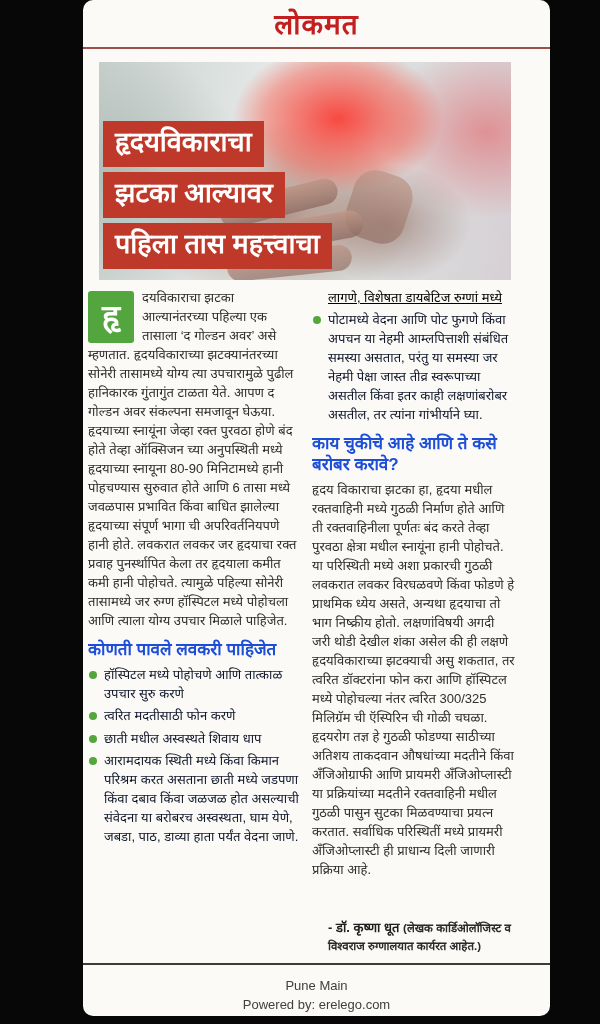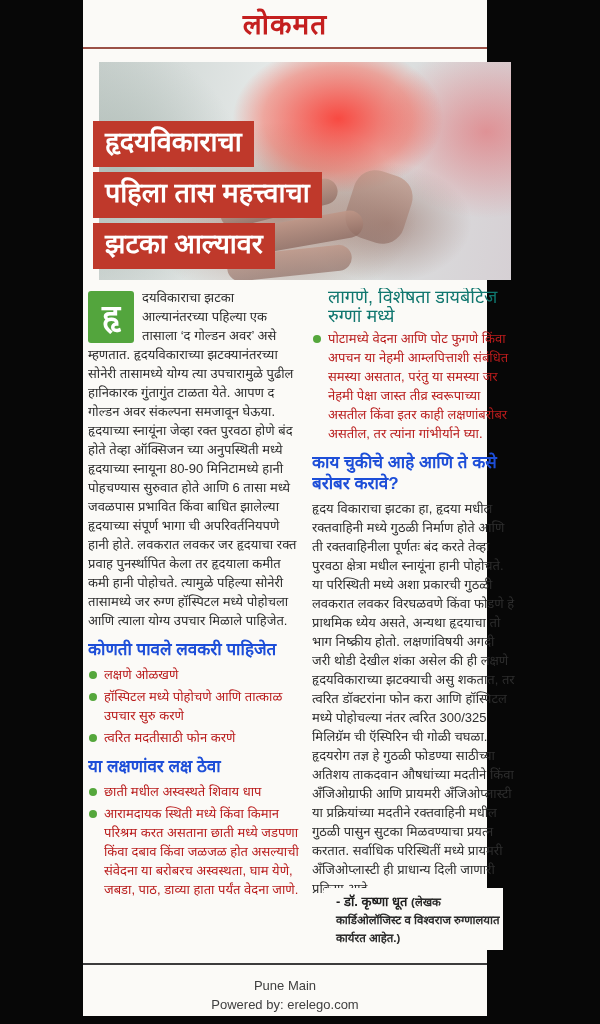--- a/index.html
+++ b/index.html
@@ -13,8 +13,9 @@
   .stage { position:absolute; inset:0; }
   .paper {
     position:absolute; left:83px; top:0;
-    width:404px; height:1016px;
+    width:467px; height:1016px;
     background:#fbfaf7;
+    border-radius:10px;
   }
   .masthead {
     position:absolute; top:4px; left:0; right:0;

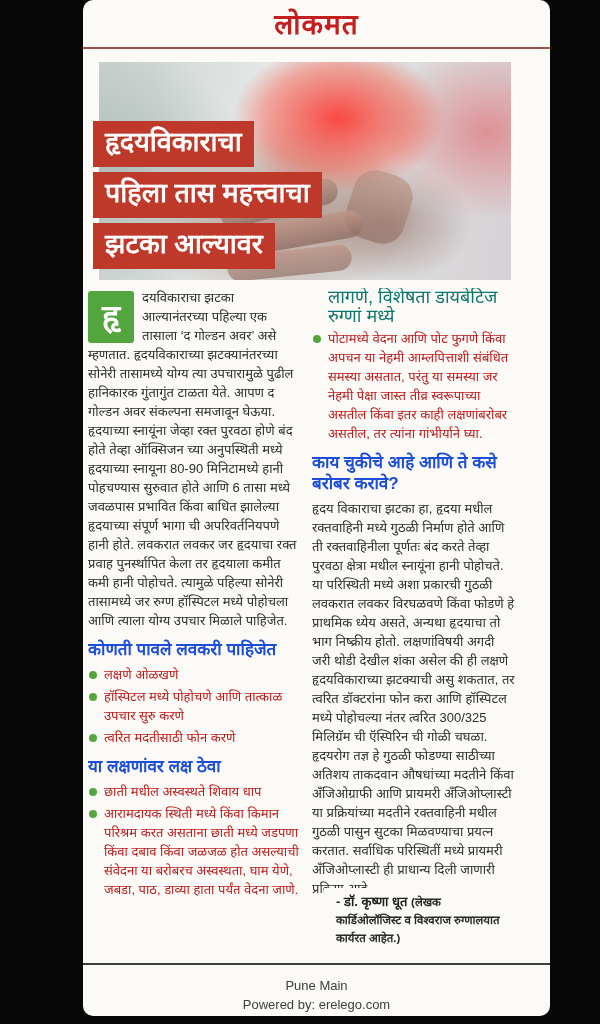--- a/index.html
+++ b/index.html
@@ -46,7 +46,7 @@
   .finger.f2 { width:135px; height:27px; left:130px; top:158px; transform:rotate(-10deg); }
   .finger.f3 { width:125px; height:26px; left:128px; top:188px; transform:rotate(-6deg); opacity:.85; }
   .finger.f4 { width:60px; height:70px; left:250px; top:110px; transform:rotate(18deg); opacity:.8; }
-  .headline { position:absolute; left:10px; top:121px; z-index:3; }
+  .headline { position:absolute; left:20px; top:121px; z-index:3; }
   .hl-box {
     display:table;
     background:#bf392b; color:#ffffff;

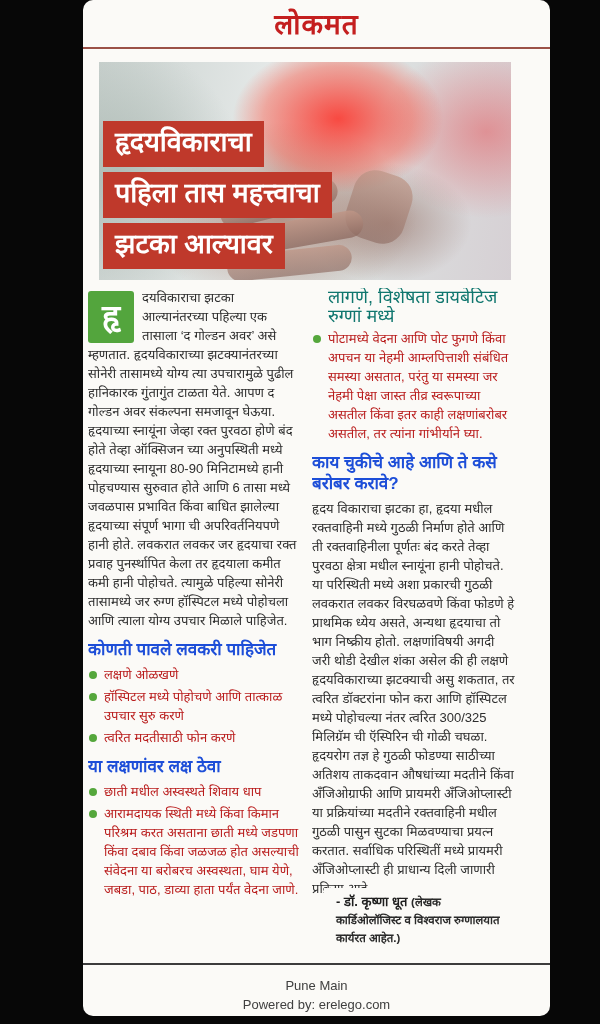--- a/index.html
+++ b/index.html
@@ -118,8 +118,8 @@
 
     <div class="headline">
       <div class="hl-box">हृदयविकाराचा</div>
+      <div class="hl-box">झटका आल्यावर</div>
       <div class="hl-box">पहिला तास महत्त्वाचा</div>
-      <div class="hl-box">झटका आल्यावर</div>
     </div>
 
     <div class="columns">

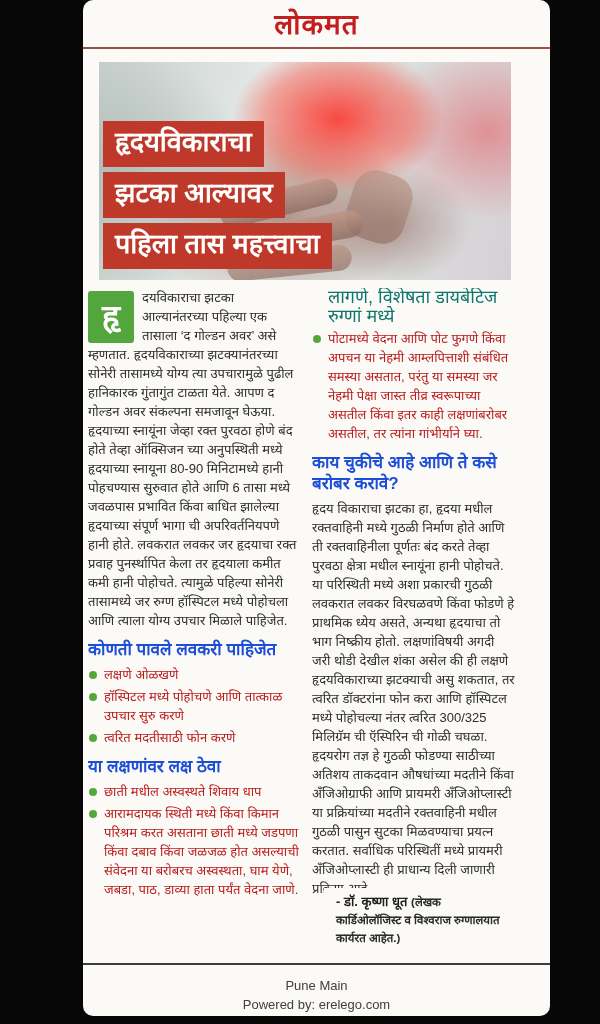--- a/index.html
+++ b/index.html
@@ -83,7 +83,7 @@
   }
   .cont-line {
     padding-left:16px; margin:0 0 3px;
-    font-size:18px; line-height:19px; color:#0f766e;
+    font-size:13px; line-height:19px; color:#000000;text-decoration:underline;
   }
   .byline {
     position:absolute; left:0; right:0; bottom:0;

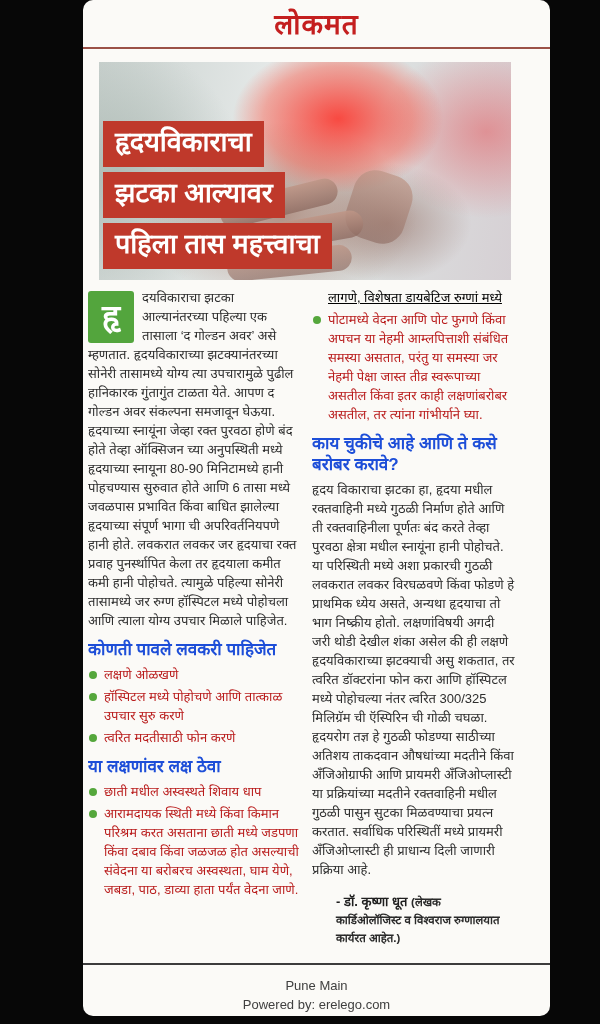--- a/index.html
+++ b/index.html
@@ -73,7 +73,7 @@
   }
   .bullets {
     list-style:none; margin:2px 0 4px; padding:0;
-    font-size:13px; line-height:19px; color:#b91c1c;
+    font-size:13px; line-height:19px; color:#0f172a;
   }
   .bullets li { position:relative; padding-left:16px; margin:0 0 3px; }
   .bullets li::before {

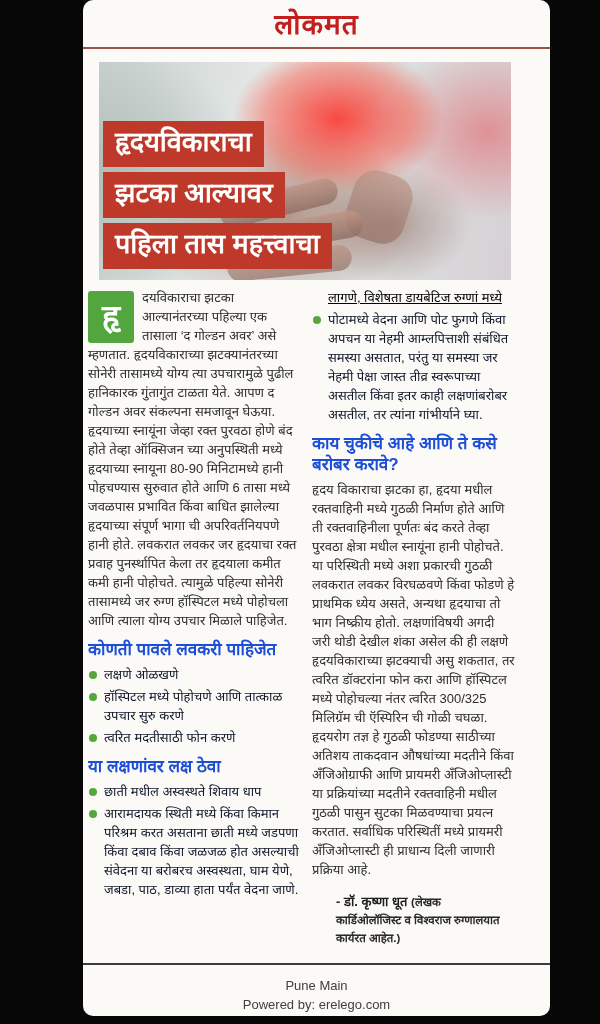--- a/index.html
+++ b/index.html
@@ -131,7 +131,6 @@
 
         <h3 class="section-heading">कोणती पावले लवकरी पाहिजेत</h3>
         <ul class="bullets">
-          <li>लक्षणे ओळखणे</li>
           <li>हॉस्पिटल मध्ये पोहोचणे आणि तात्काळ उपचार सुरु करणे</li>
           <li>त्वरित मदतीसाठी फोन करणे</li>
         </ul>

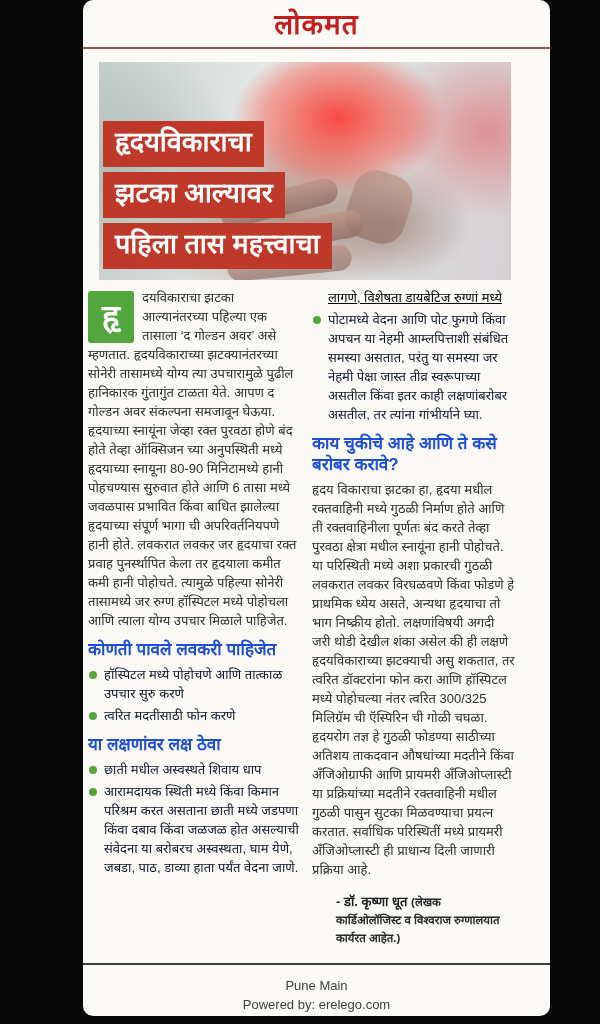--- a/index.html
+++ b/index.html
@@ -135,7 +135,6 @@
           <li>त्वरित मदतीसाठी फोन करणे</li>
         </ul>
 
-        <h3 class="section-heading">या लक्षणांवर लक्ष ठेवा</h3>
         <ul class="bullets">
           <li>छाती मधील अस्वस्थते शिवाय धाप</li>
           <li>आरामदायक स्थिती मध्ये किंवा किमान परिश्रम करत असताना छाती मध्ये जडपणा किंवा दबाव किंवा जळजळ होत असल्याची संवेदना या बरोबरच अस्वस्थता, घाम येणे, जबडा, पाठ, डाव्या हाता पर्यंत वेदना जाणे.</li>

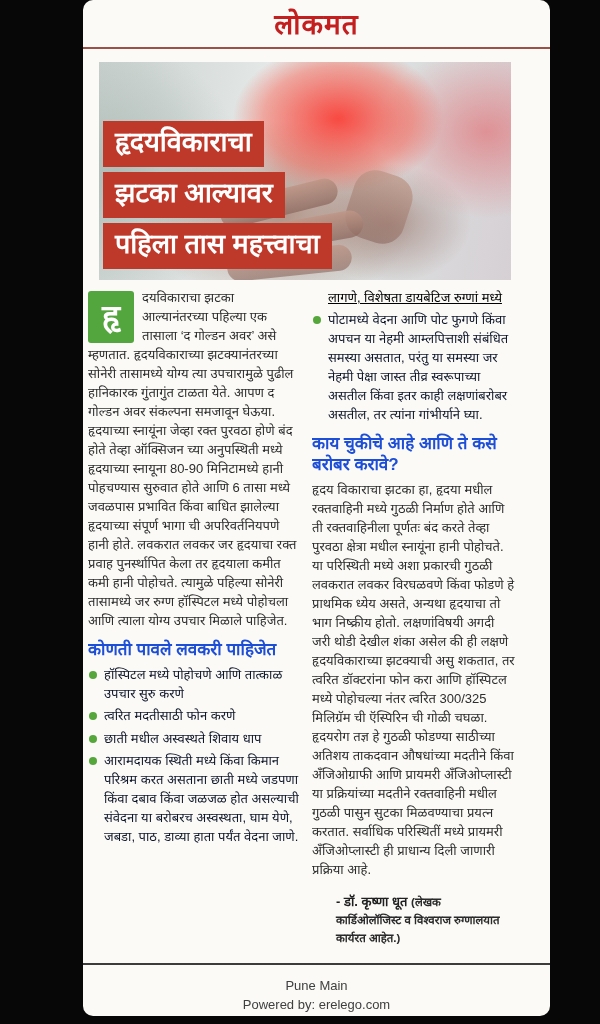--- a/index.html
+++ b/index.html
@@ -87,7 +87,7 @@
   }
   .byline {
     position:absolute; left:0; right:0; bottom:0;
-    background:#fbfaf7; margin:12px;
+    background:#fbfaf7; margin:4px;
     padding:5px 0 3px 12px;
     font-weight:bold; color:#1f1f1f;
     font-size:13px; line-height:18px;

